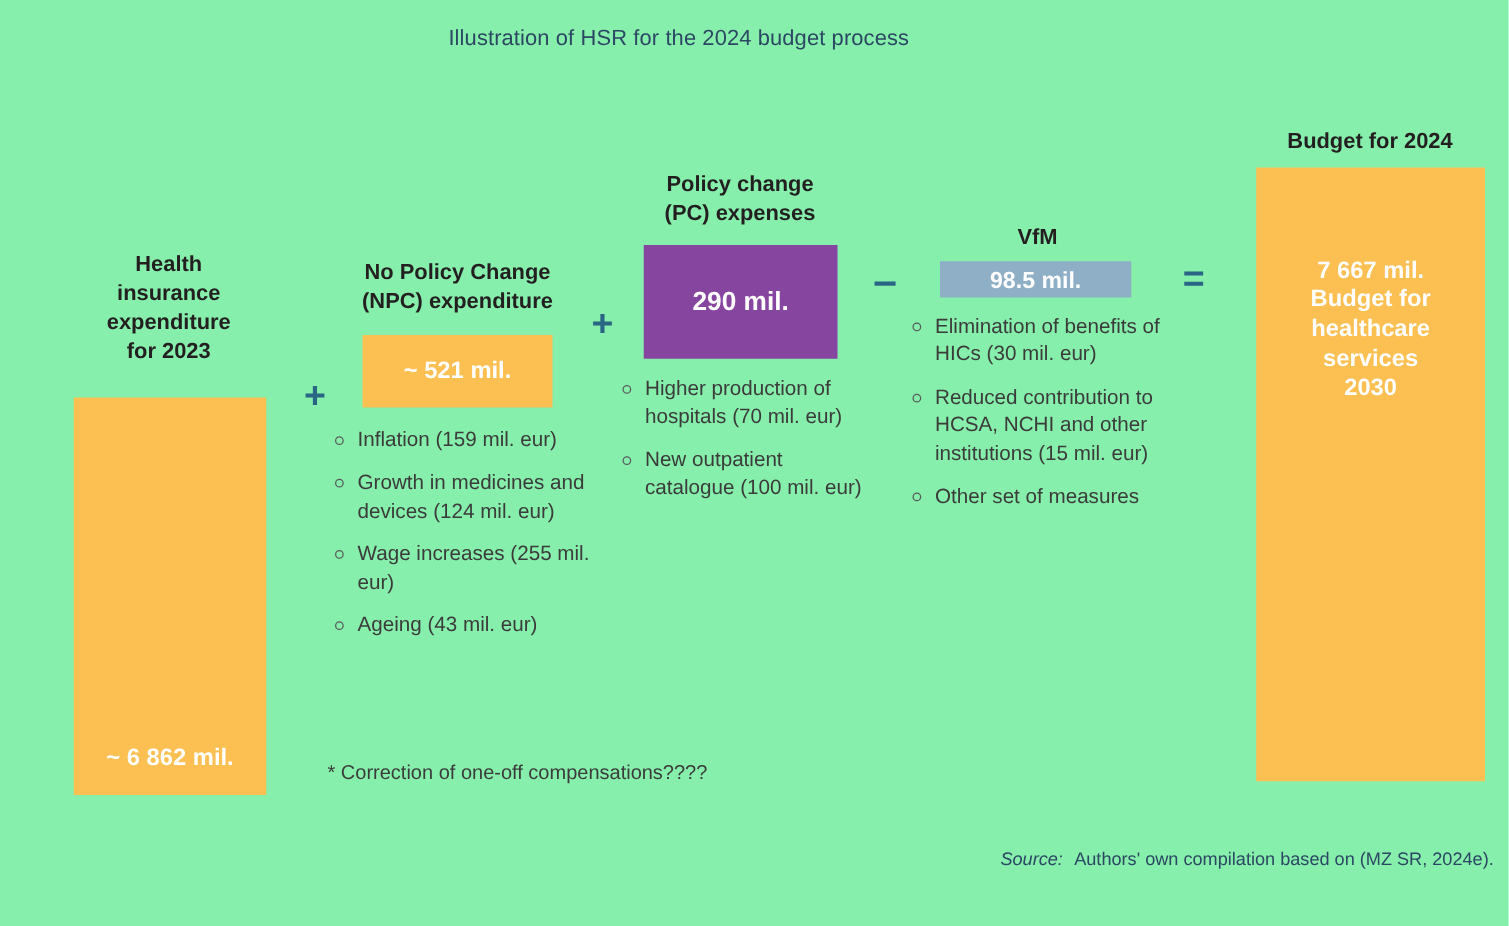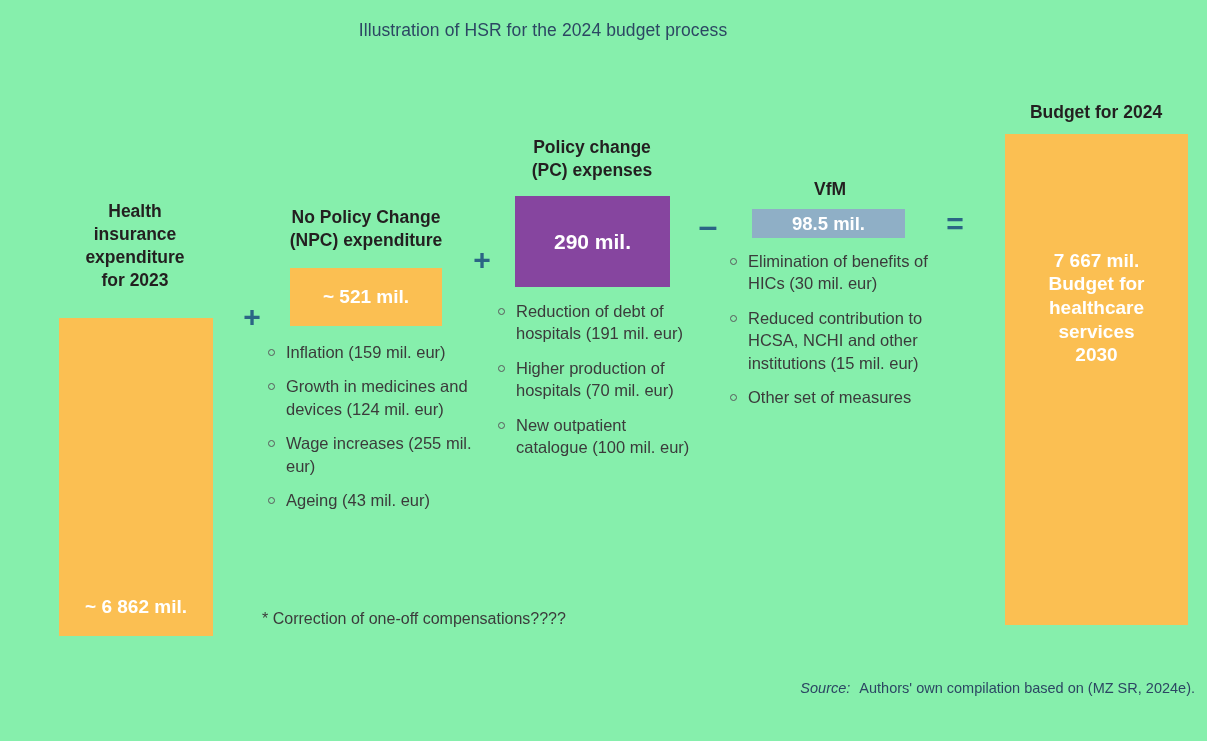--- a/index.html
+++ b/index.html
@@ -172,7 +172,7 @@
     <div>Budget for 2024</div>
   </div>
 
-  <div class="abs value-box box-orange" style="left:1005px; top:134px; width:183px; height:491px; flex-direction:column; justify-content:flex-start; padding-top:116px;">
+  <div class="abs value-box box-orange" style="left:1005px; top:134px; width:183px; height:491px; flex-direction:column; justify-content:flex-start; padding-top:72px;">
     <span style="font-size:19px;">7 667 mil.</span>
     <div class="inbox-label" style="font-size:19px;">
       <div>Budget for</div>

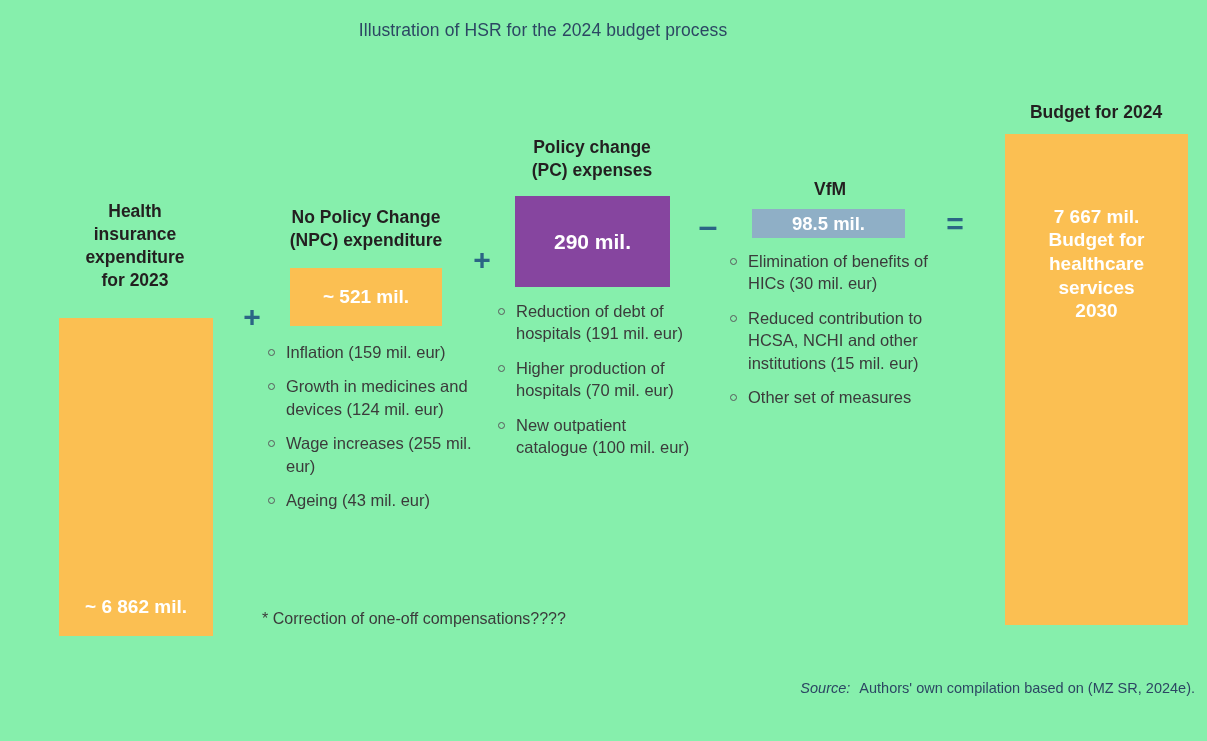--- a/index.html
+++ b/index.html
@@ -145,7 +145,6 @@
   </div>
 
   <ul class="abs bullets" style="left:496px; top:300px; width:205px;">
-    <li>Reduction of debt of hospitals (191 mil. eur)</li>
     <li>Higher production of hospitals (70 mil. eur)</li>
     <li>New outpatient catalogue (100 mil. eur)</li>
   </ul>

